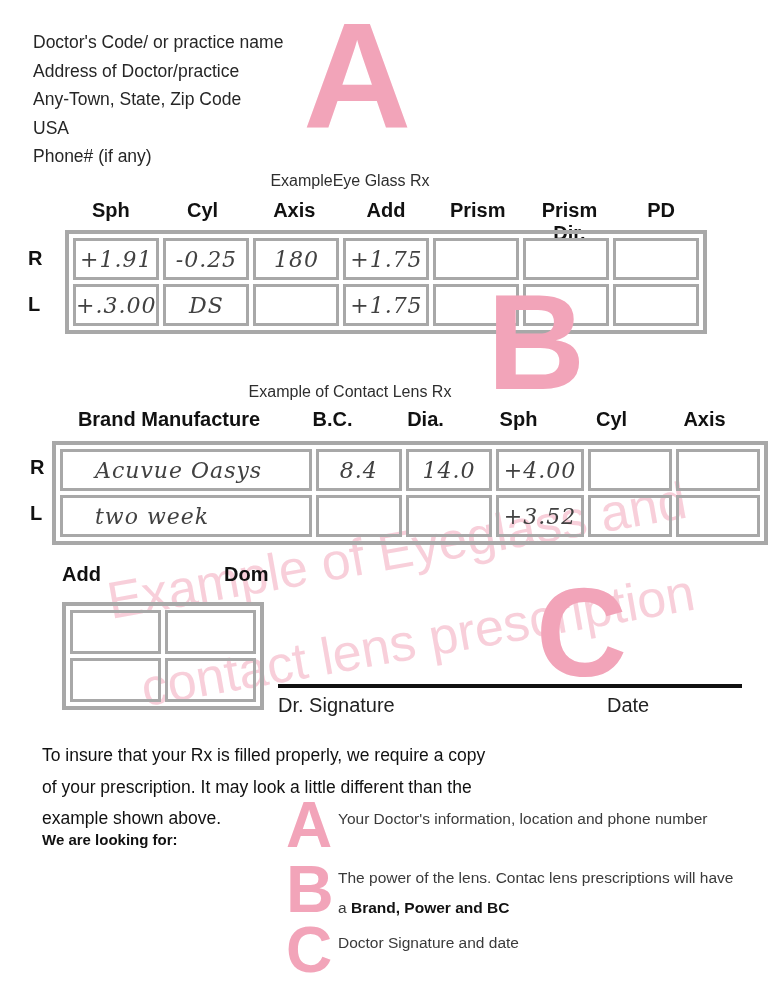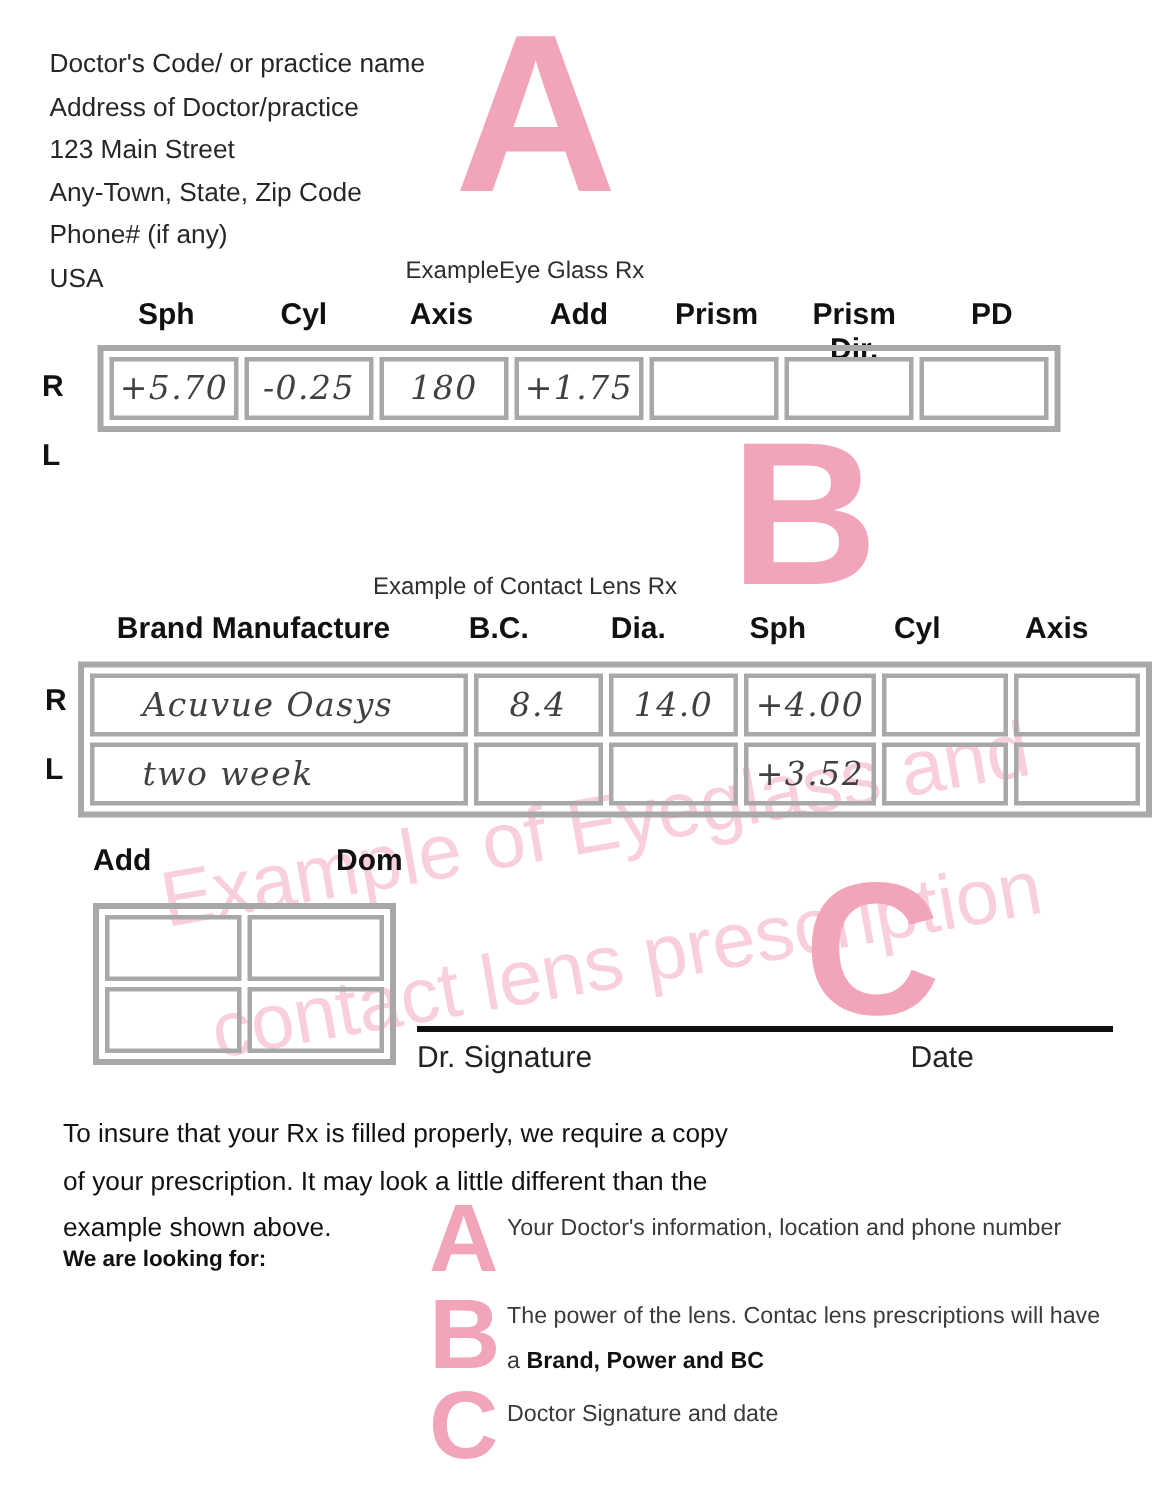--- a/index.html
+++ b/index.html
@@ -85,7 +85,6 @@
 <div class="abs doc-info">
   <div>Doctor's Code/ or practice name</div>
   <div>Address of Doctor/practice</div>
-  <div>123 Main Street</div>
   <div>Any-Town, State, Zip Code</div>
   <div>Phone# (if any)</div>
   <div>USA</div>

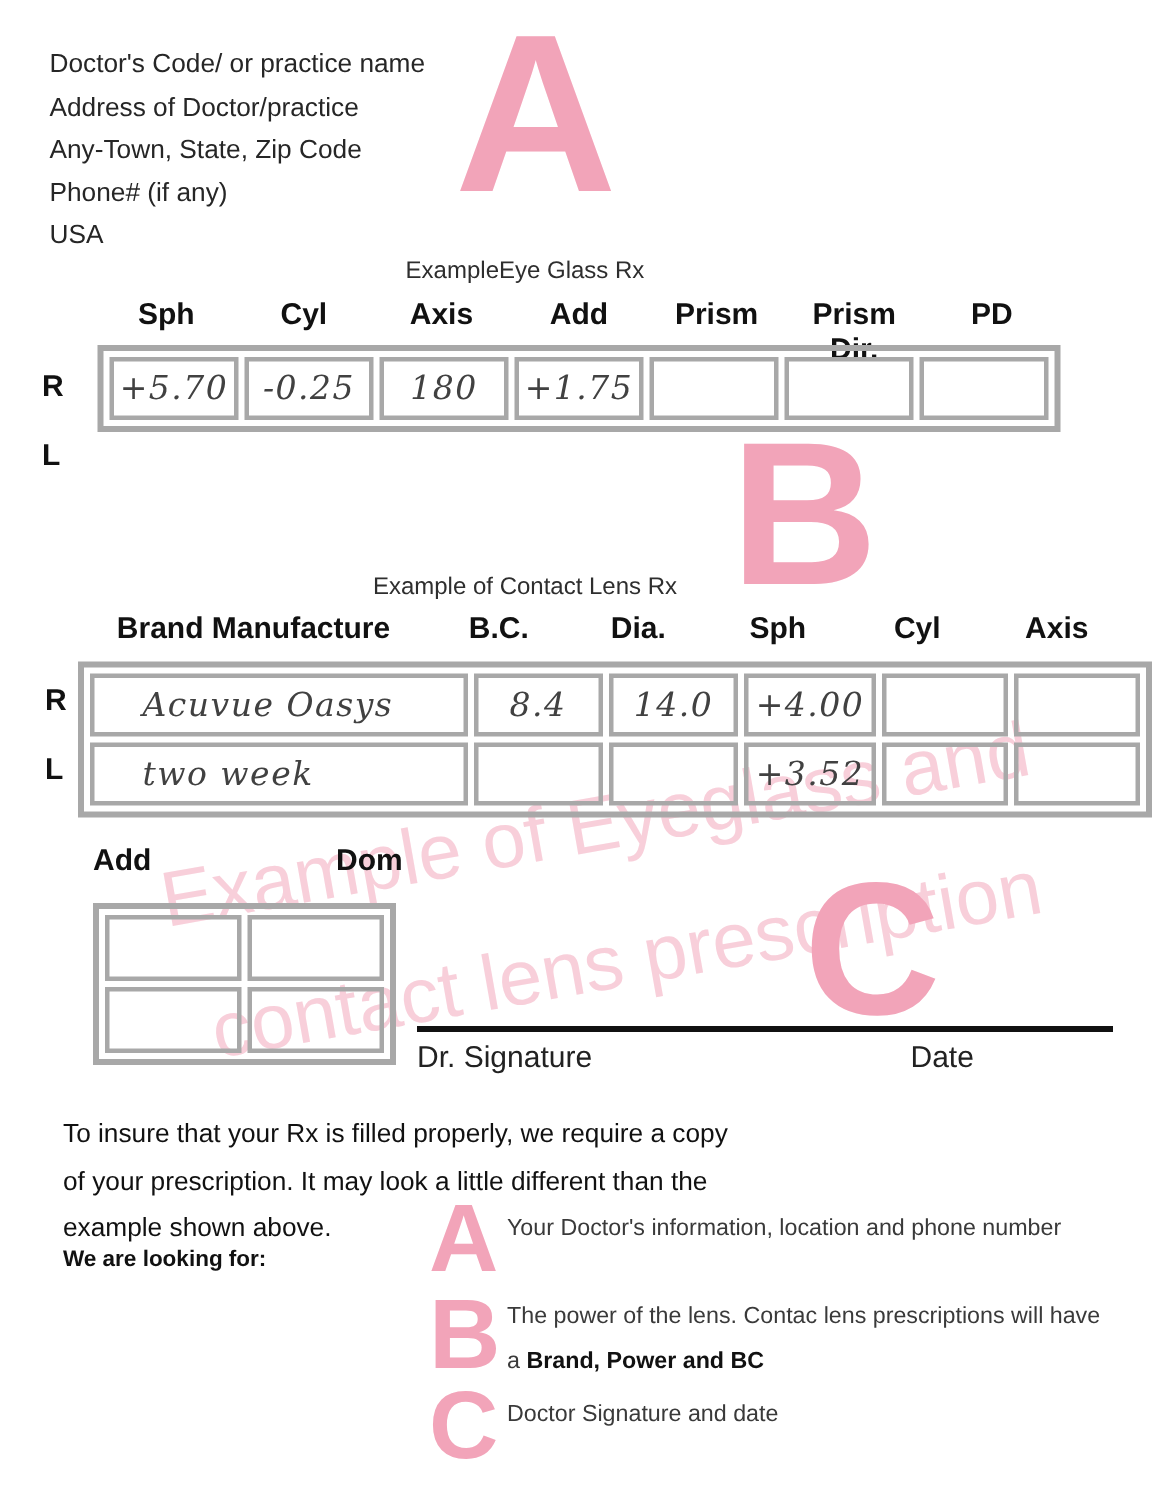--- a/index.html
+++ b/index.html
@@ -86,8 +86,8 @@
   <div>Doctor's Code/ or practice name</div>
   <div>Address of Doctor/practice</div>
   <div>Any-Town, State, Zip Code</div>
+  <div>USA</div>
   <div>Phone# (if any)</div>
-  <div>USA</div>
 </div>
 
 <div class="abs big-marker marker-a">A</div>

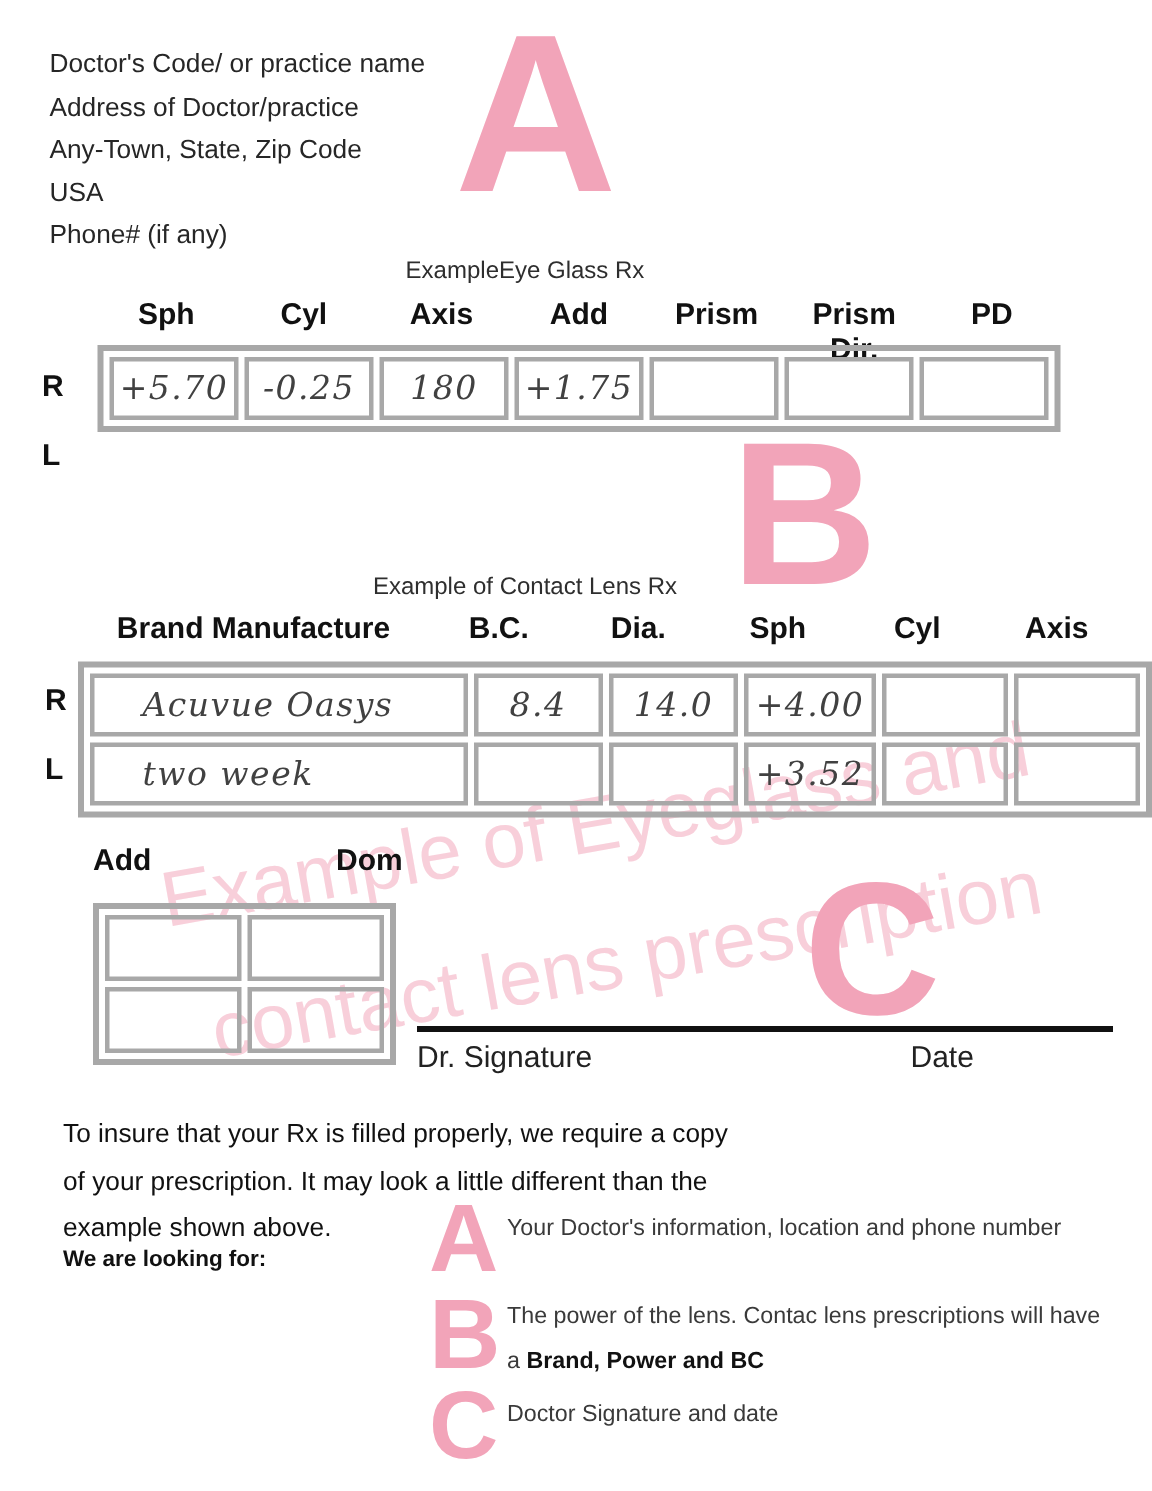--- a/index.html
+++ b/index.html
@@ -114,7 +114,7 @@
 <table class="rx t-eyeglass">
   <tbody>
       <tr>
-    <td class="hand">+5.70</td>
+    <td class="hand">+1.91</td>
     <td class="hand">-0.25</td>
     <td class="hand">180</td>
     <td class="hand">+1.75</td>

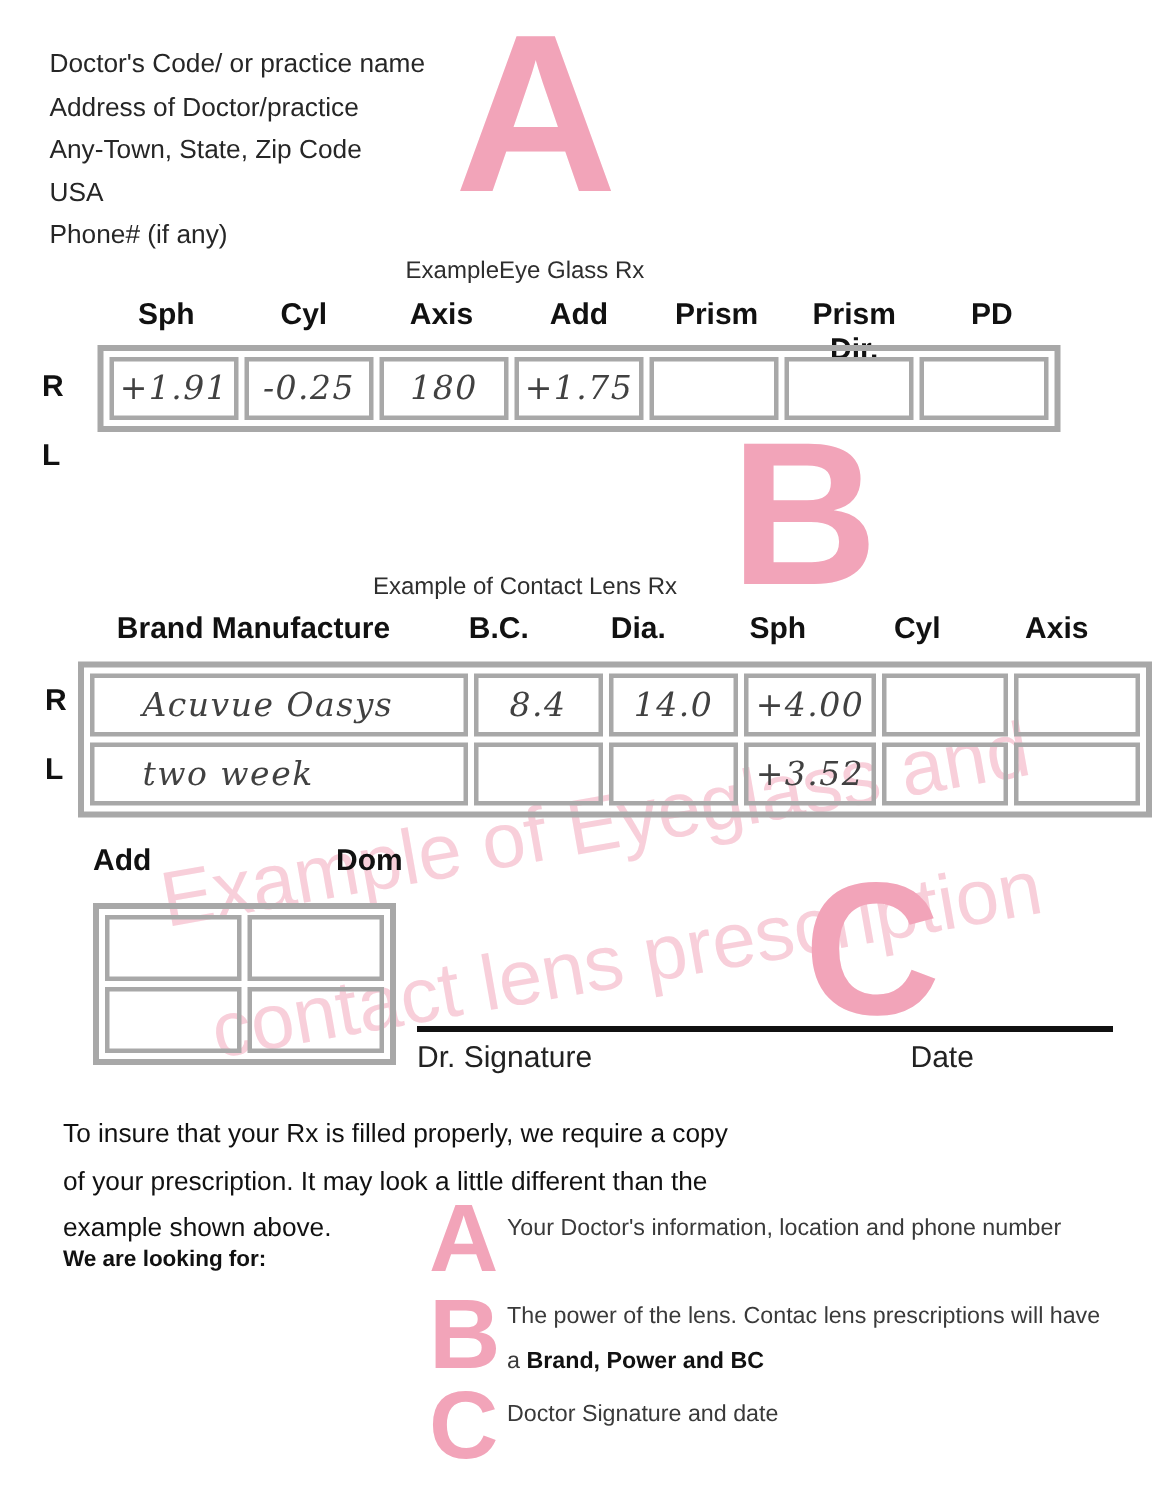--- a/index.html
+++ b/index.html
@@ -122,6 +122,15 @@
     <td class="hand"></td>
     <td class="hand"></td>
   </tr>
+  <tr>
+    <td class="hand">+.3.00</td>
+    <td class="hand">DS</td>
+    <td class="hand"></td>
+    <td class="hand">+1.75</td>
+    <td class="hand"></td>
+    <td class="hand"></td>
+    <td class="hand"></td>
+  </tr>
 </tbody>
   </table>
 

